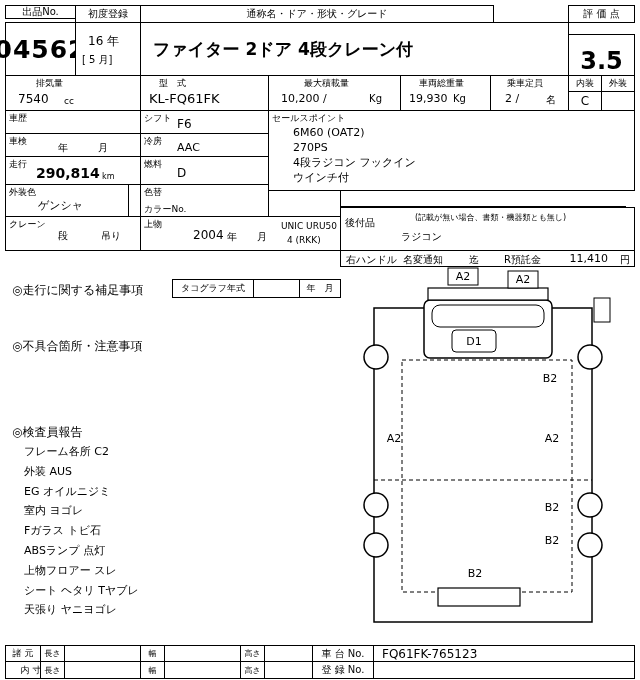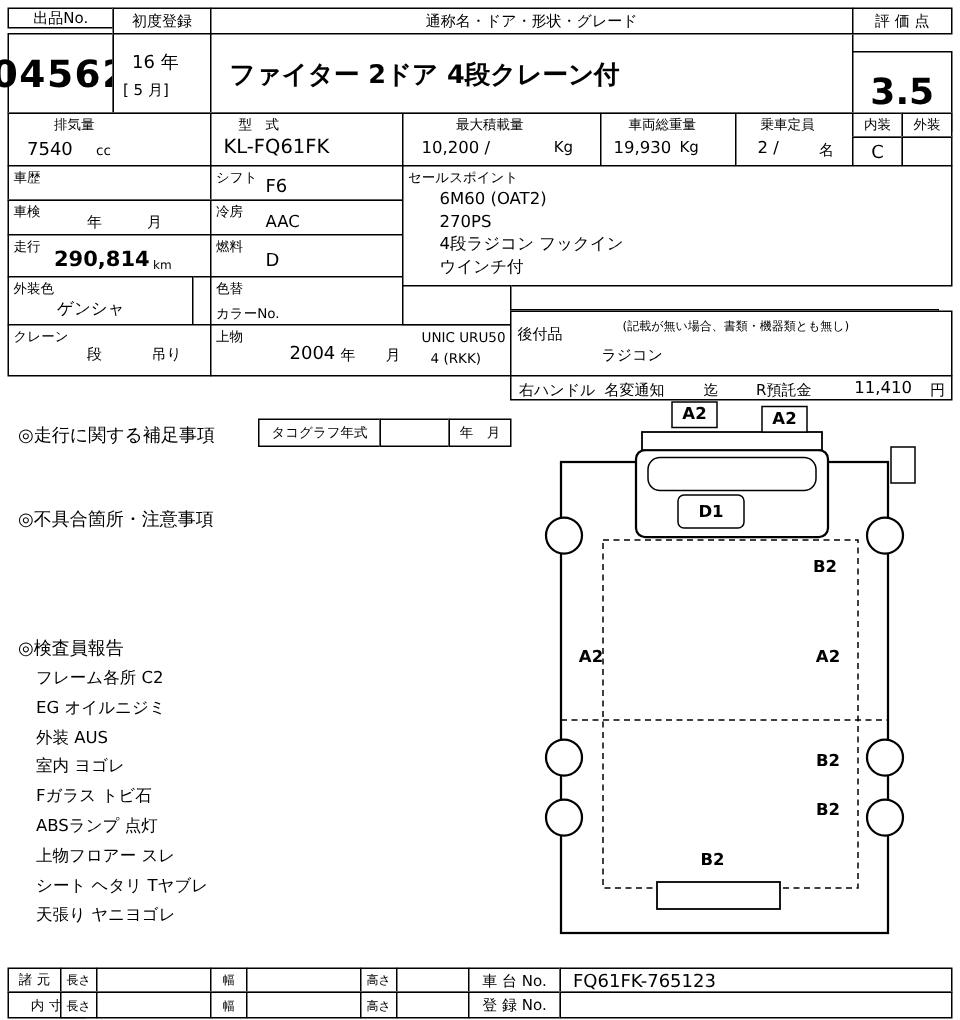--- a/index.html
+++ b/index.html
@@ -30,7 +30,7 @@
     <span class="abs f10" style="left:6px;top:30px">[ 5 月]</span>
   </div>
 
-  <div class="cell cen f10" style="left:140px;top:5px;width:429px;height:18px">通称名・ドア・形状・グレード</div>
+  <div class="cell cen f10" style="left:140px;top:5px;width:354px;height:18px">通称名・ドア・形状・グレード</div>
   <div class="cell" style="left:140px;top:22px;width:429px;height:54px">
     <span class="abs b" style="left:12px;top:15px;font-size:17px;white-space:nowrap">ファイター 2ドア 4段クレーン付</span>
   </div>

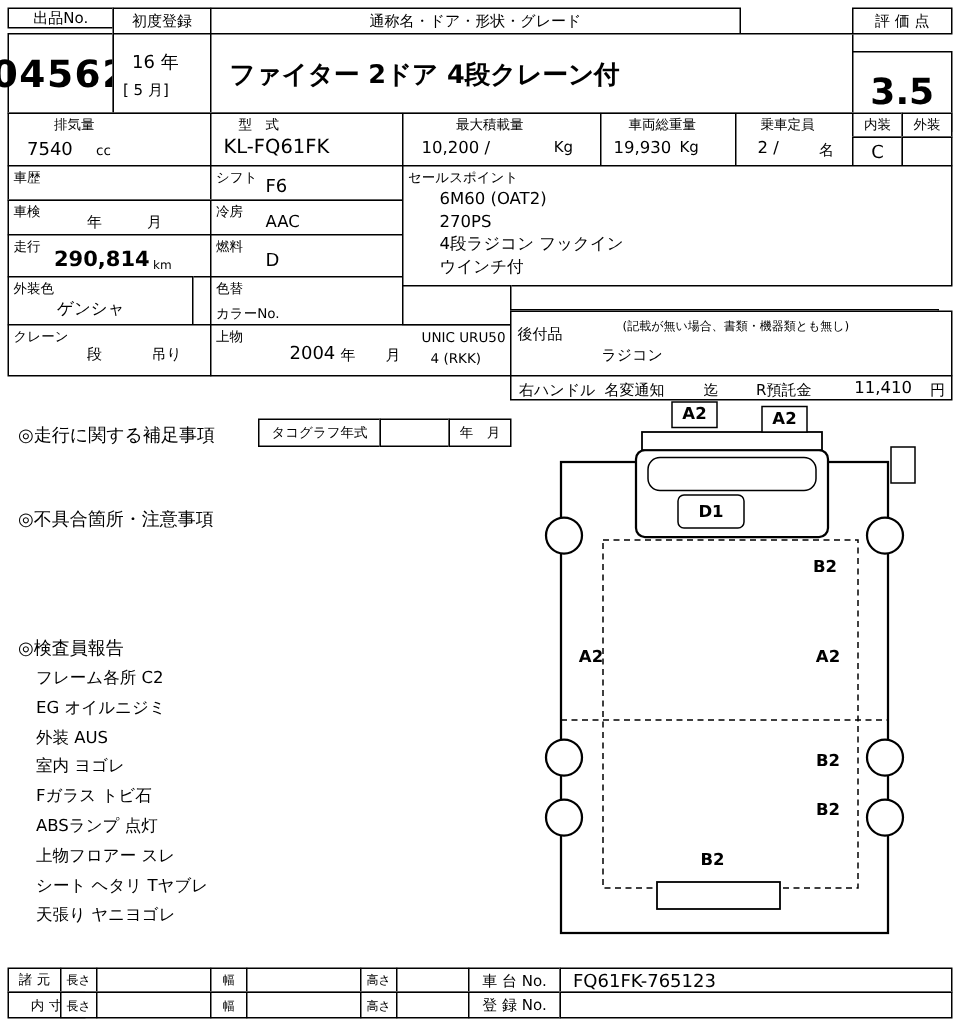--- a/index.html
+++ b/index.html
@@ -12,7 +12,7 @@
   .f12{font-size:12px}.f13{font-size:13px}.f14{font-size:14px}
   .b{font-weight:bold}
   .lbl{position:absolute;top:1px;left:3px;font-size:9px;white-space:nowrap;}
-  .mark{position:absolute;transform:translate(-50%,-50%);font-size:11px;font-weight:bold;white-space:nowrap;}
+  .mark{position:absolute;transform:translate(-50%,-50%);font-size:11px;font-weight:normal;white-space:nowrap;}
   .insp div{white-space:nowrap;}
   svg{display:block;}
 </style>

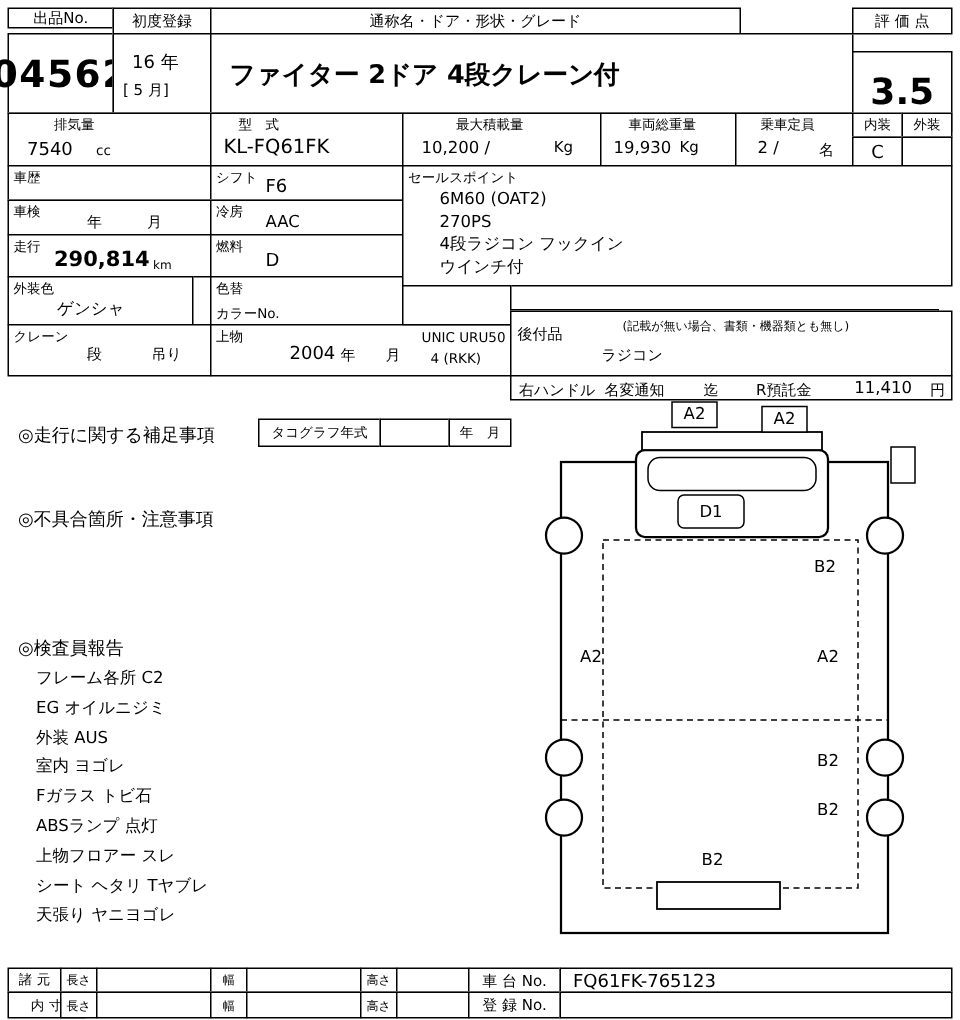--- a/index.html
+++ b/index.html
@@ -159,8 +159,8 @@
   <div class="abs f12" style="left:12px;top:424px;white-space:nowrap">◎検査員報告</div>
   <div class="abs f11 insp" style="left:24px;top:442px;line-height:19.8px">
     <div>フレーム各所 C2</div>
+    <div>外装 AUS</div>
     <div>EG オイルニジミ</div>
-    <div>外装 AUS</div>
     <div>室内 ヨゴレ</div>
     <div>Fガラス トビ石</div>
     <div>ABSランプ 点灯</div>

